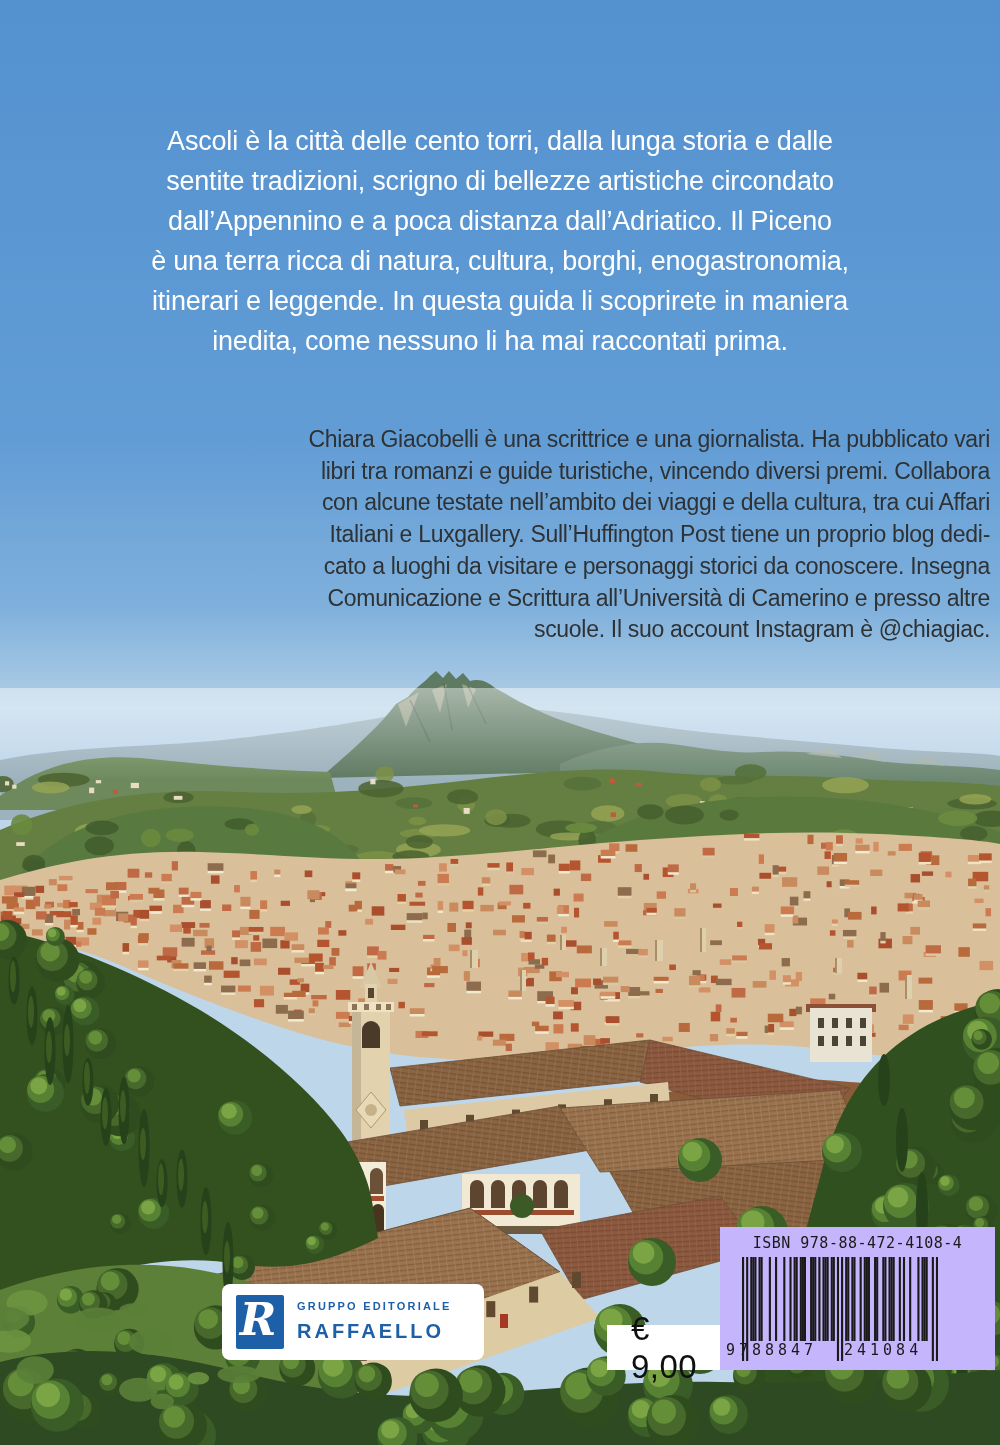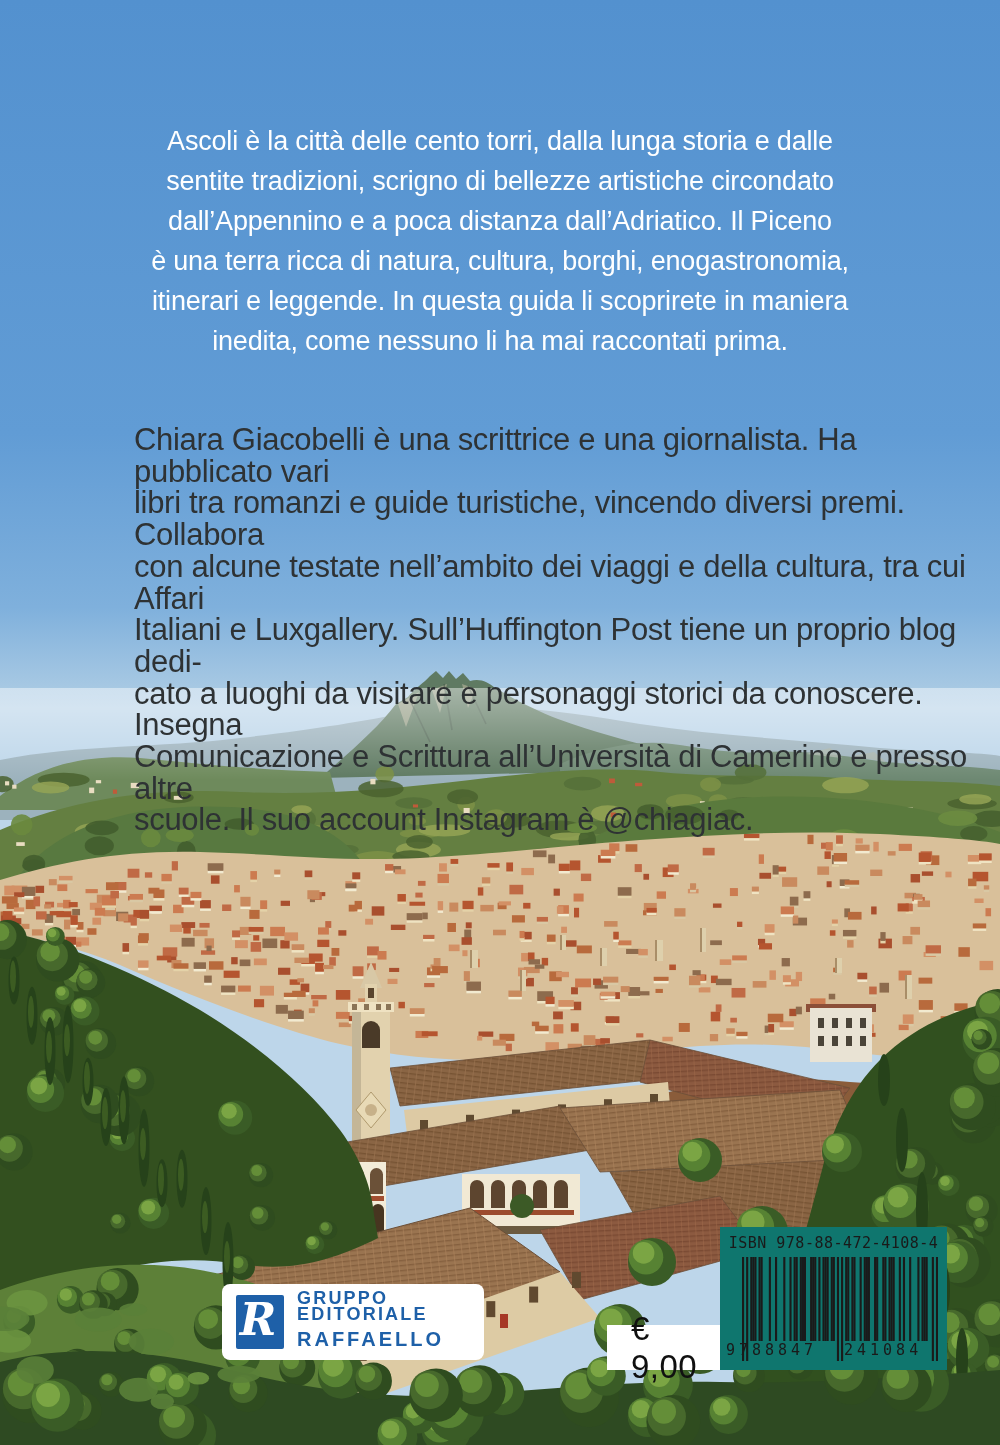--- a/index.html
+++ b/index.html
@@ -15,7 +15,7 @@
   }
   .bio{
     position:absolute;left:134px;top:424px;width:856px;
-    color:#2e3234;font-size:31px;line-height:31.7px;text-align:left;
+    color:#2e3234;font-size:23px;line-height:31.7px;text-align:right;
     white-space:pre-line;letter-spacing:-0.3px;
   }
   .logo-box{

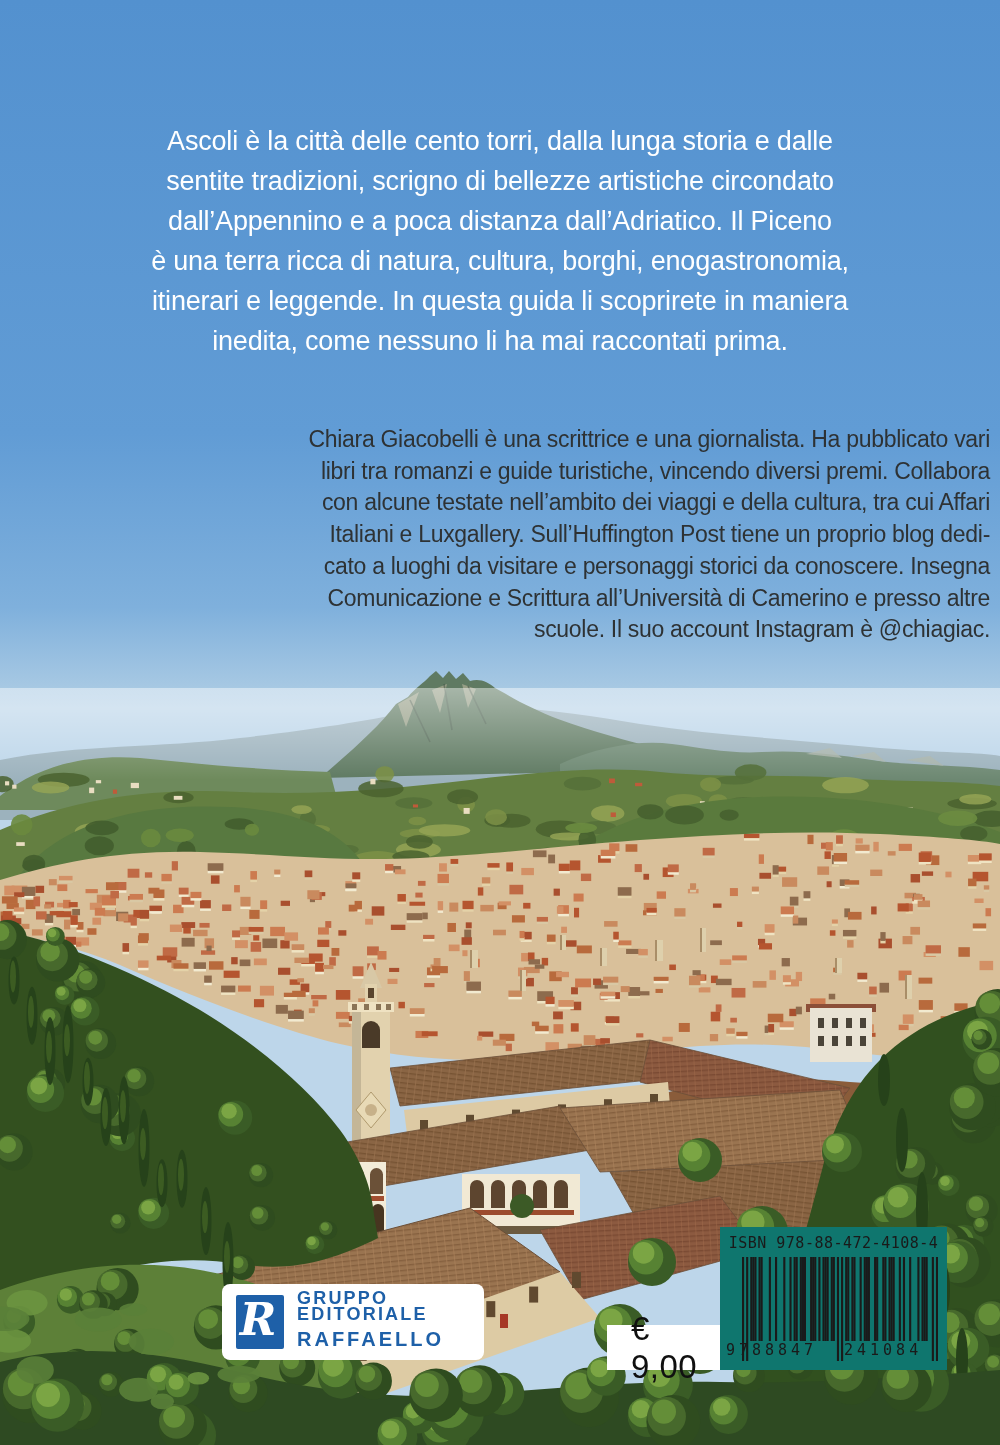--- a/index.html
+++ b/index.html
@@ -44,7 +44,7 @@
   }
   .price-box span{font-size:33px;color:#101010;letter-spacing:0.5px;}
   .isbn-box{
-    position:absolute;left:720px;top:1227px;width:227px;height:143px;background:#0f766e;
+    position:absolute;left:720px;top:1227px;width:227px;height:143px;background:#c4b5fd;padding-left:48px;
   }
   .isbn-line{
     position:absolute;top:7px;left:0;width:100%;text-align:center;

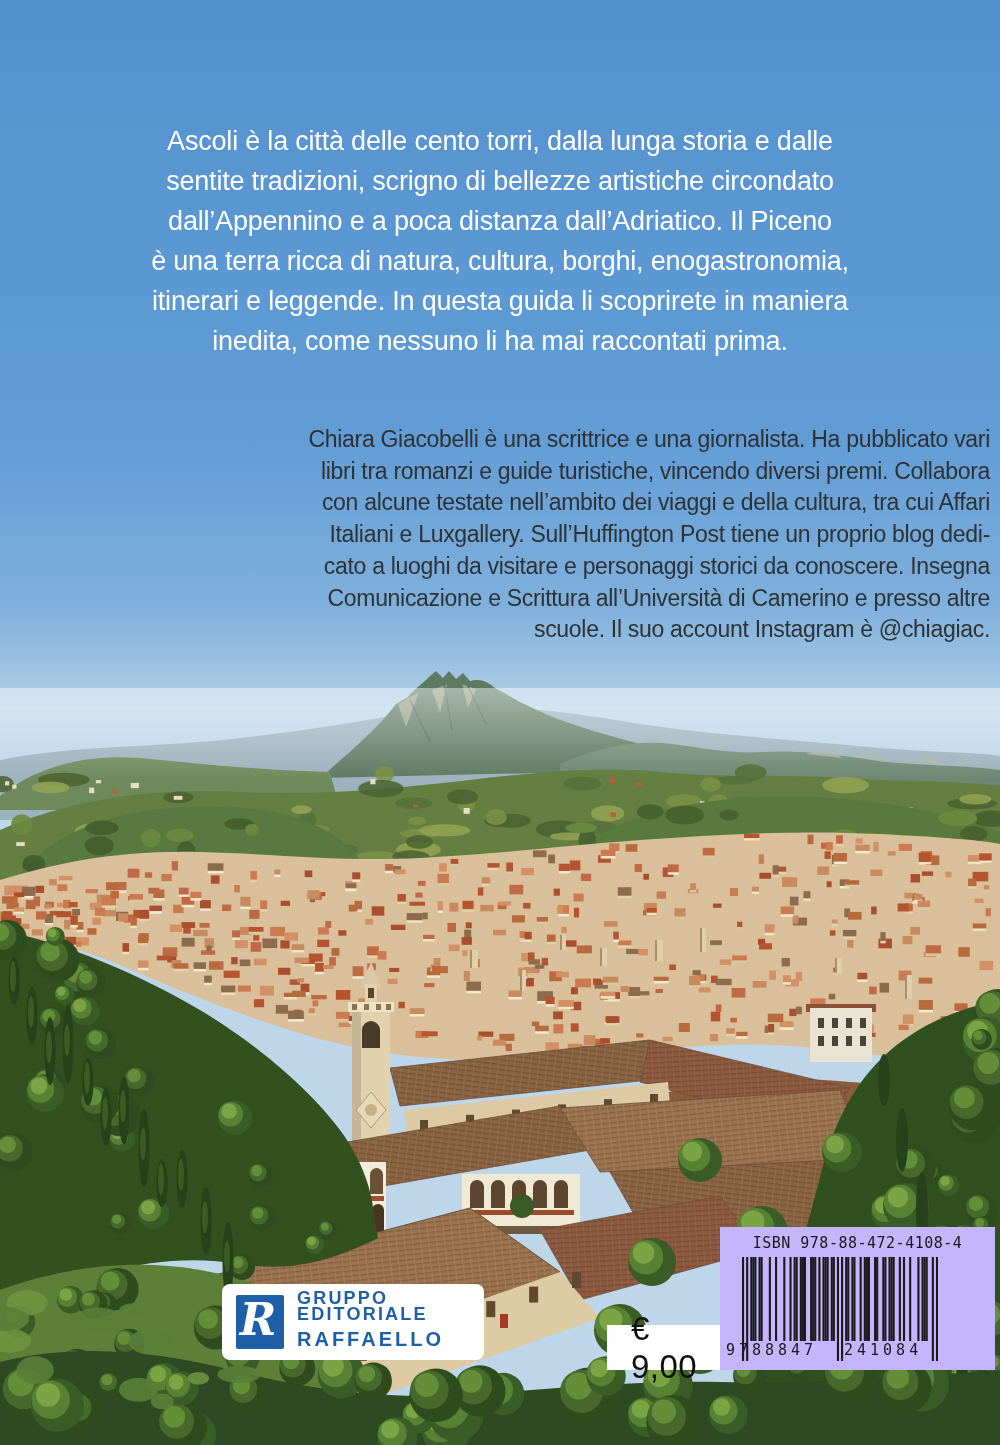--- a/index.html
+++ b/index.html
@@ -33,7 +33,7 @@
   }
   .logo-text{margin-left:13px;display:flex;flex-direction:column;}
   .logo-group{
-    color:#1e60a8;font-weight:bold;font-size:18px;letter-spacing:2.2px;line-height:16px;
+    color:#1e60a8;font-weight:bold;font-size:11px;letter-spacing:2.2px;line-height:16px;
   }
   .logo-name{
     color:#1e60a8;font-weight:bold;font-size:20px;letter-spacing:3px;line-height:31px;margin-top:2px;

